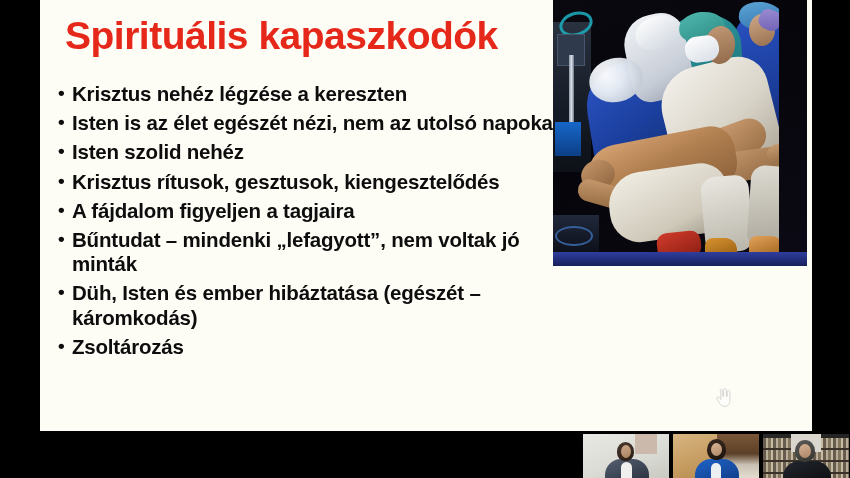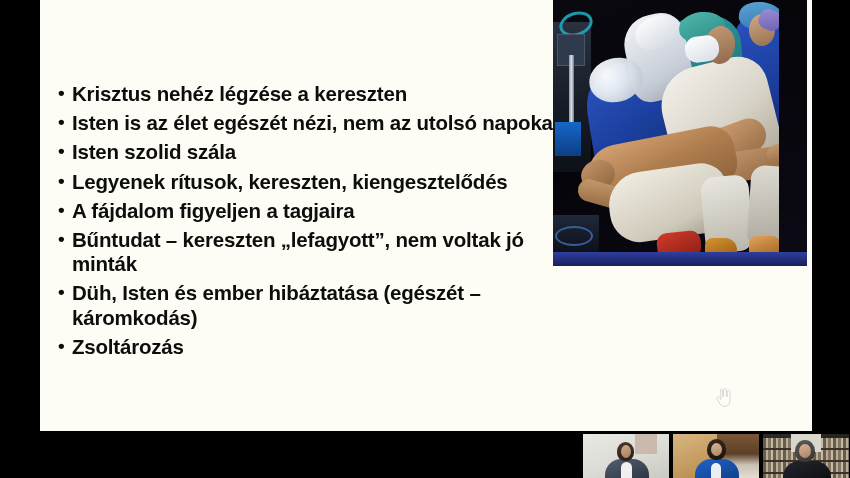--- a/index.html
+++ b/index.html
@@ -181,6 +181,7 @@
 
   <div id="slide" style="background: rgb(253, 252, 245);">
 
+    <div id="slide-title" style="color: rgb(229, 40, 26);">Spirituális kapaszkodók</div>
 
     <div id="bullets">
       <div class="bullet">

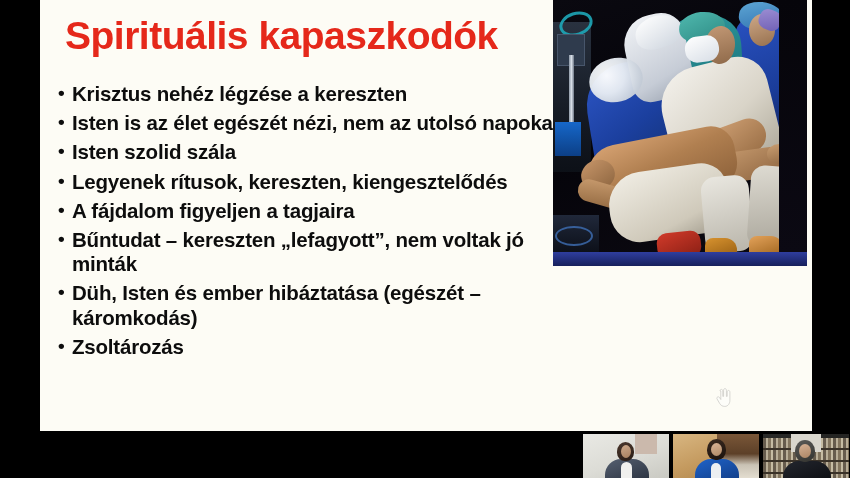--- a/index.html
+++ b/index.html
@@ -194,7 +194,7 @@
       </div>
       <div class="bullet">
         <span class="bullet-dot">•</span>
-        <span class="bullet-text">Isten szolid szála</span>
+        <span class="bullet-text">Isten szolid nehéz</span>
       </div>
       <div class="bullet">
         <span class="bullet-dot">•</span>

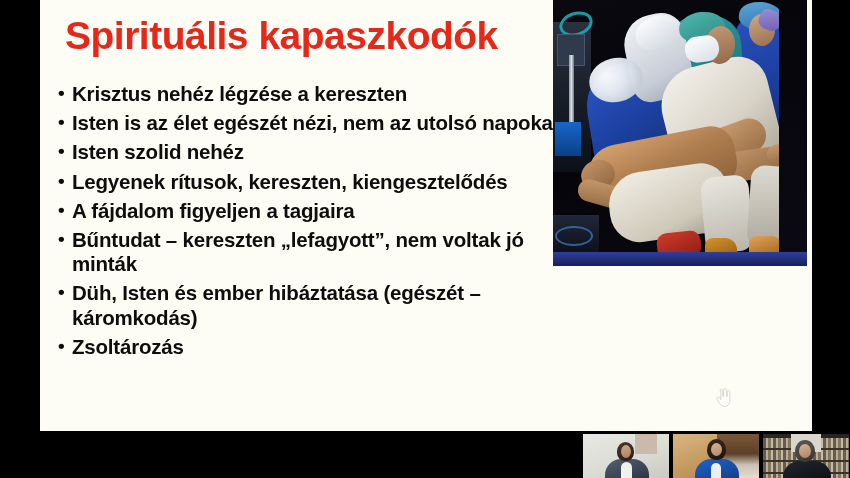--- a/index.html
+++ b/index.html
@@ -198,7 +198,7 @@
       </div>
       <div class="bullet">
         <span class="bullet-dot">•</span>
-        <span class="bullet-text">Legyenek rítusok, kereszten, kiengesztelődés</span>
+        <span class="bullet-text">Krisztus rítusok, gesztusok, kiengesztelődés</span>
       </div>
       <div class="bullet">
         <span class="bullet-dot">•</span>

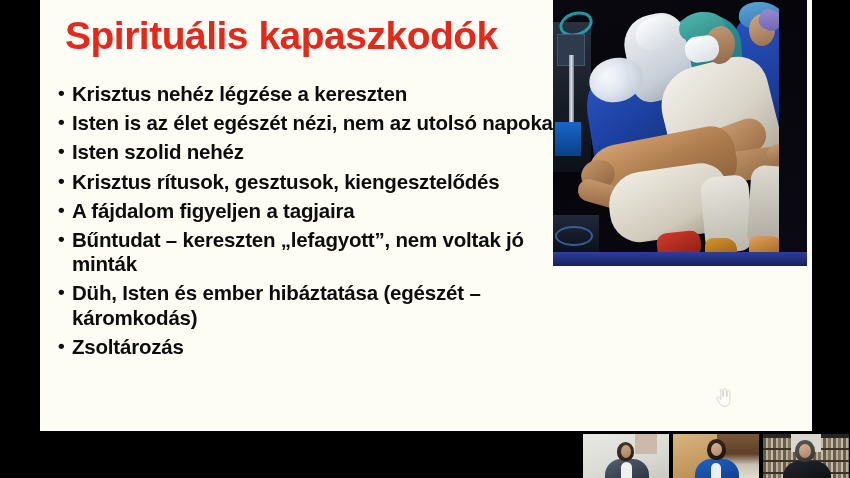--- a/index.html
+++ b/index.html
@@ -206,7 +206,7 @@
       </div>
       <div class="bullet">
         <span class="bullet-dot">•</span>
-        <span class="bullet-text">Bűntudat – kereszten „lefagyott”, nem voltak jó minták</span>
+        <span class="bullet-text">Bűntudat – mindenki „lefagyott”, nem voltak jó minták</span>
       </div>
       <div class="bullet">
         <span class="bullet-dot">•</span>

